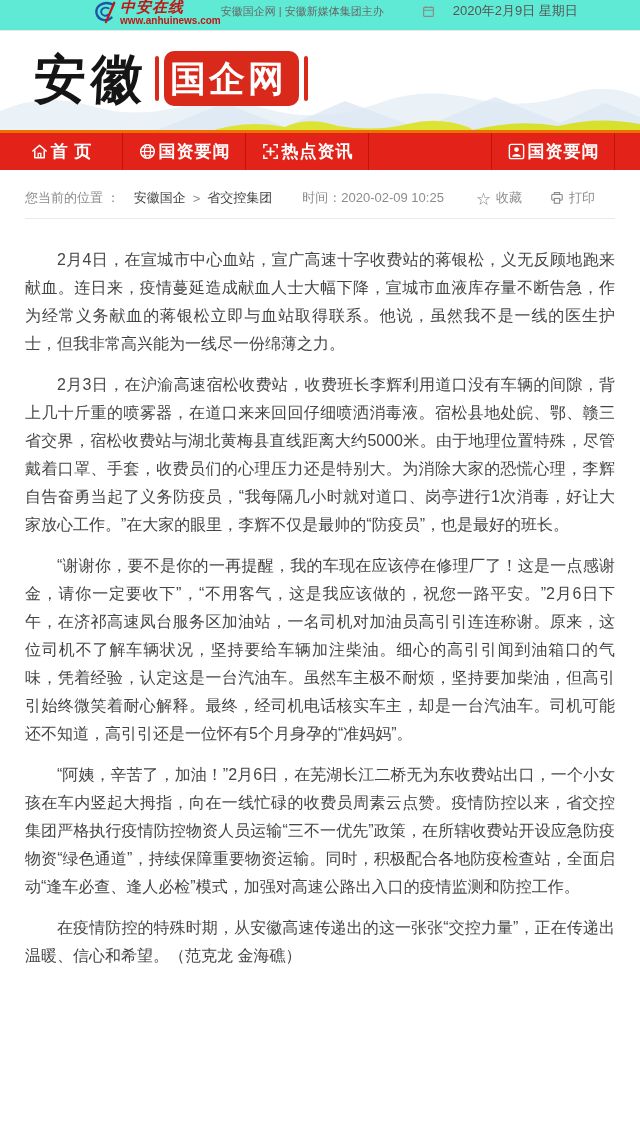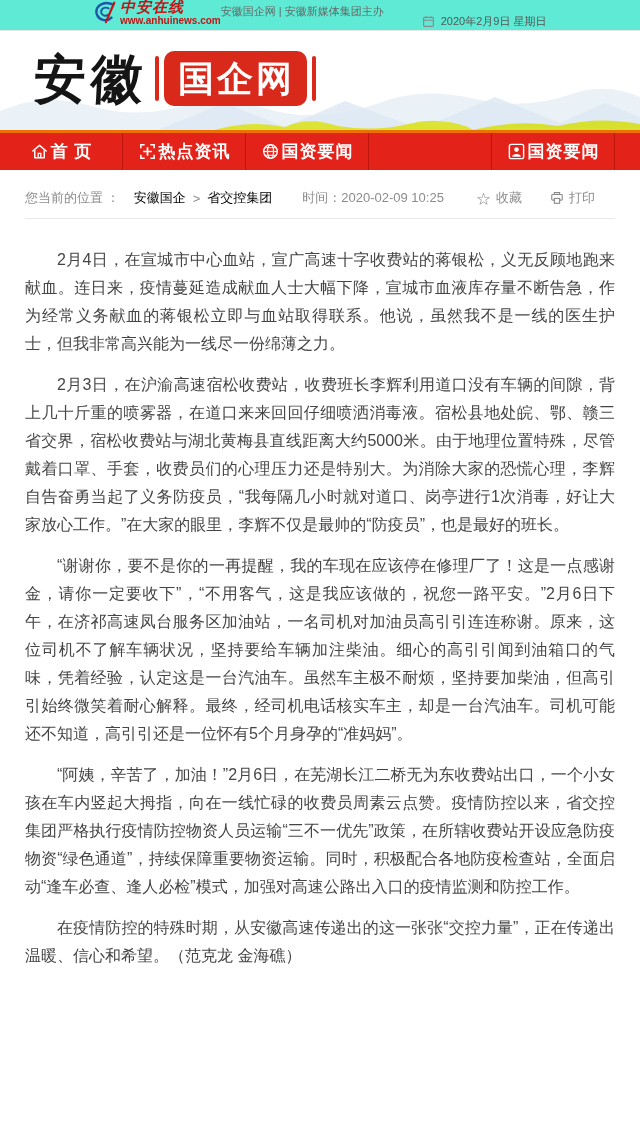--- a/index.html
+++ b/index.html
@@ -16,8 +16,8 @@
                 color:#c41414; font-size:15px; letter-spacing:1px; }
   .brand-url { color:#c41414; font-size:10px; font-weight:bold; margin-top:1px; }
   .site-byline { color:#666; font-size:11px; margin-top:4px; }
-  .date-box { display:flex; align-items:center; gap:6px; color:#555; font-size:11px;
-              margin-left:38px; margin-top:14px; }
+  .date-box { display:flex; align-items:center; gap:18px; color:#555; font-size:13px;
+              margin-left:38px; margin-top:2px; }
 
   
   .masthead { height:102px; position:relative; overflow:hidden; background:#fff; }

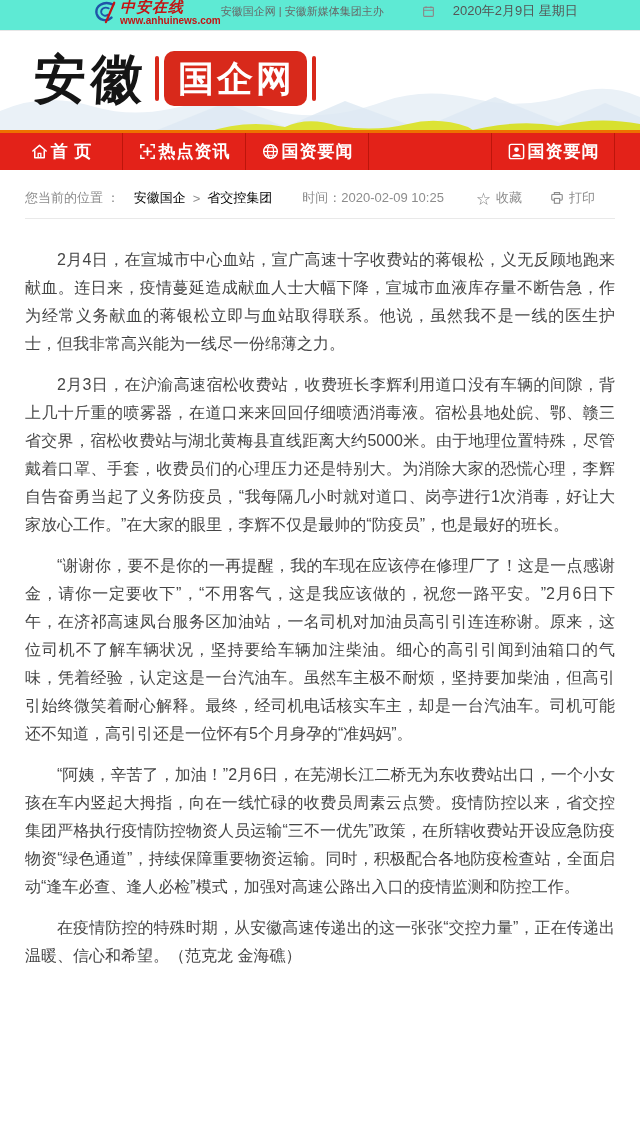--- a/index.html
+++ b/index.html
@@ -26,7 +26,7 @@
   .region-name { font-family:"DejaVu Serif", serif; font-weight:900; color:#151515;
                  font-size:52px; letter-spacing:5px; transform:skewX(-3deg); line-height:1; }
   .site-badge { position:relative; background:#d8291b; color:#fff; font-weight:bold;
-                font-size:36px; letter-spacing:3px; padding:9px 12px 10px 14px;
+                font-size:36px; letter-spacing:3px; padding:9px 12px 10px 6px;
                 border-radius:10px; line-height:1; font-family:"DejaVu Serif", serif; }
   .site-badge::before, .site-badge::after { content:""; position:absolute; top:5px; bottom:5px;
                 width:4px; background:#d8291b; border-radius:4px; }

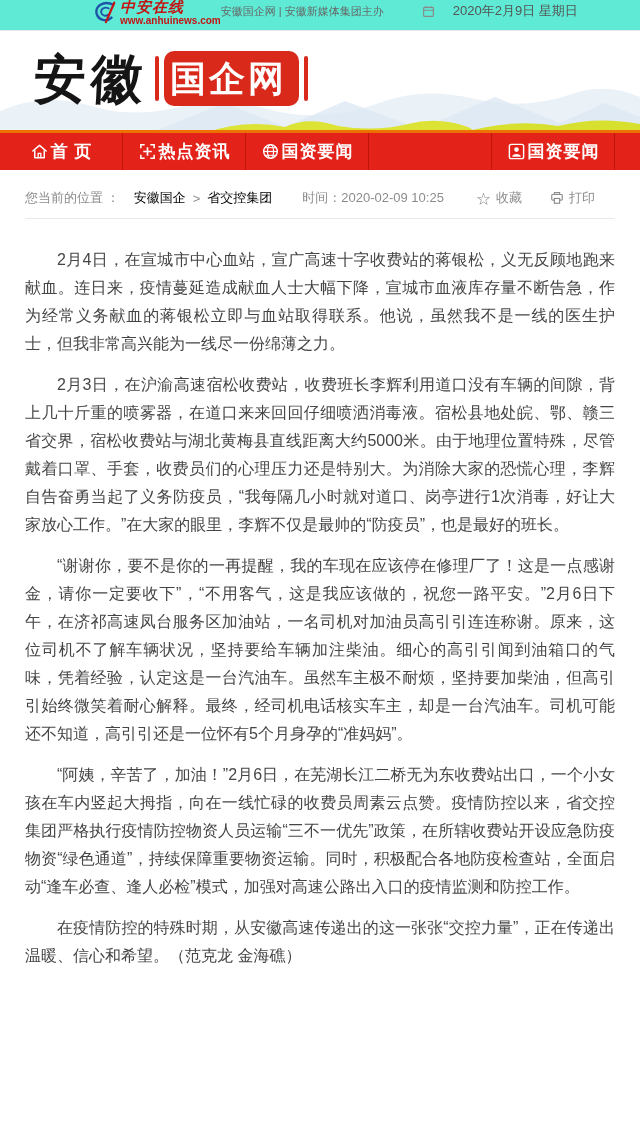--- a/index.html
+++ b/index.html
@@ -110,6 +110,16 @@
   </div>
   <div class="nav-item">
     <svg width="19" height="19" viewBox="0 0 20 20">
+      <circle cx="10" cy="10" r="7.2" fill="none" stroke="#fff" stroke-width="1.5"></circle>
+      <ellipse cx="10" cy="10" rx="3.2" ry="7.2" fill="none" stroke="#fff" stroke-width="1.3"></ellipse>
+      <line x1="2.8" y1="10" x2="17.2" y2="10" stroke="#fff" stroke-width="1.3"></line>
+      <line x1="3.6" y1="6" x2="16.4" y2="6" stroke="#fff" stroke-width="1.1"></line>
+      <line x1="3.6" y1="14" x2="16.4" y2="14" stroke="#fff" stroke-width="1.1"></line>
+    </svg>
+    <span>国资要闻</span>
+  </div>
+  <div class="nav-item">
+    <svg width="19" height="19" viewBox="0 0 20 20">
       <path d="M3 6.5 V3 H7" fill="none" stroke="#fff" stroke-width="1.6"></path>
       <path d="M13 3 H17 V6.5" fill="none" stroke="#fff" stroke-width="1.6"></path>
       <path d="M17 13.5 V17 H13" fill="none" stroke="#fff" stroke-width="1.6"></path>
@@ -117,16 +127,6 @@
       <path d="M10 5.5 V14.5 M5.5 10 H14.5" stroke="#fff" stroke-width="1.8"></path>
     </svg>
     <span>热点资讯</span>
-  </div>
-  <div class="nav-item">
-    <svg width="19" height="19" viewBox="0 0 20 20">
-      <circle cx="10" cy="10" r="7.2" fill="none" stroke="#fff" stroke-width="1.5"></circle>
-      <ellipse cx="10" cy="10" rx="3.2" ry="7.2" fill="none" stroke="#fff" stroke-width="1.3"></ellipse>
-      <line x1="2.8" y1="10" x2="17.2" y2="10" stroke="#fff" stroke-width="1.3"></line>
-      <line x1="3.6" y1="6" x2="16.4" y2="6" stroke="#fff" stroke-width="1.1"></line>
-      <line x1="3.6" y1="14" x2="16.4" y2="14" stroke="#fff" stroke-width="1.1"></line>
-    </svg>
-    <span>国资要闻</span>
   </div>
   <div class="nav-item nav-blank">
     <span></span>

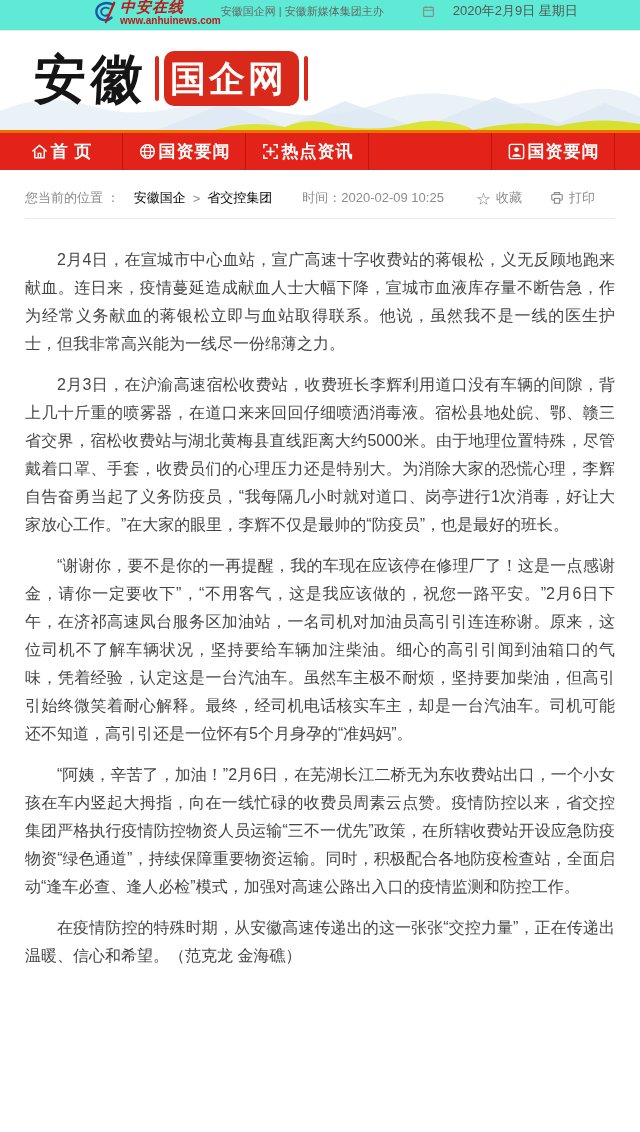--- a/index.html
+++ b/index.html
@@ -45,7 +45,7 @@
   .page-title { margin:29px 25px 0; font-size:25px; font-weight:bold; color:#111;
                 letter-spacing:1px; }
   .meta-row { margin:19px 25px 0; display:flex; align-items:center; font-size:13px; color:#8c8c8c; }
-  .meta-row .crumb-link { color:#000000; text-decoration:none; cursor:pointer; }
+  .meta-row .crumb-link { color:#404040; text-decoration:none; cursor:pointer; }
   .crumb-sep { margin:0 7px; }
   .meta-time { margin-left:30px; }
   .meta-act { display:flex; align-items:center; gap:5px; cursor:pointer; color:#8c8c8c; }

